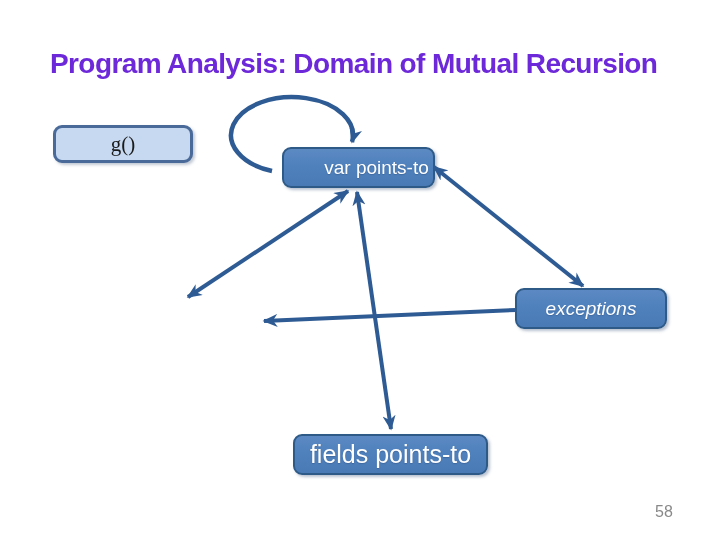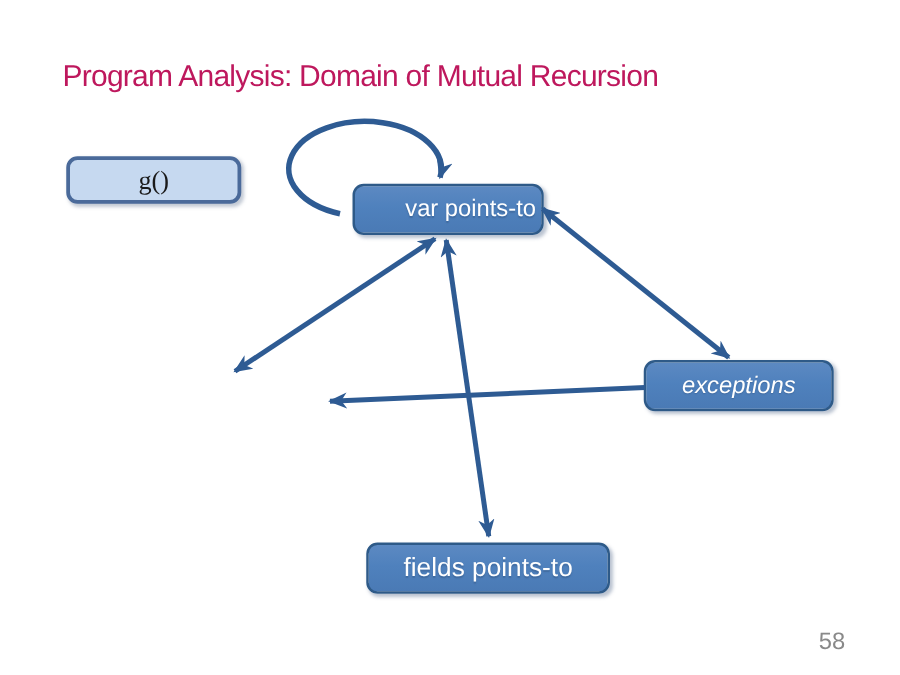--- a/index.html
+++ b/index.html
@@ -16,10 +16,10 @@
     left: 50px;
     top: 48px;
     width: 640px;
-    font-size: 24px;
-    font-weight: 400;
+    font-size: 28px;
+    font-weight: 700;
     letter-spacing: -0.6px;
-    color: #be185d;
+    color: #6d28d9;
     white-space: nowrap;
   }
   .edge-layer {

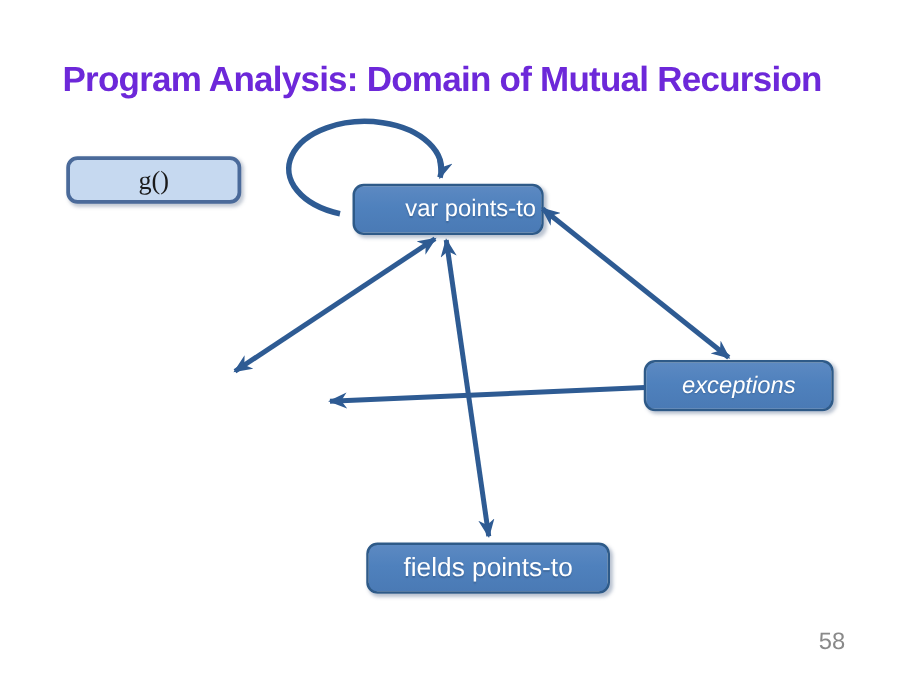--- a/index.html
+++ b/index.html
@@ -57,7 +57,7 @@
   .node-var          { left: 282px; top: 147px; width: 153px; height: 41px; padding-left: 36px; }
   .node-call         { left: 110px; top: 301px; width: 150px; height: 42px; }
   .node-exceptions   { left: 515px; top: 288px; width: 152px; height: 41px; font-style: italic; }
-  .node-fields       { left: 293px; top: 434px; width: 195px; height: 41px; font-size: 21px; }
+  .node-fields       { left: 293px; top: 434px; width: 195px; height: 41px; font-size: 25px; }
   .page-number {
     position: absolute;
     left: 655px;

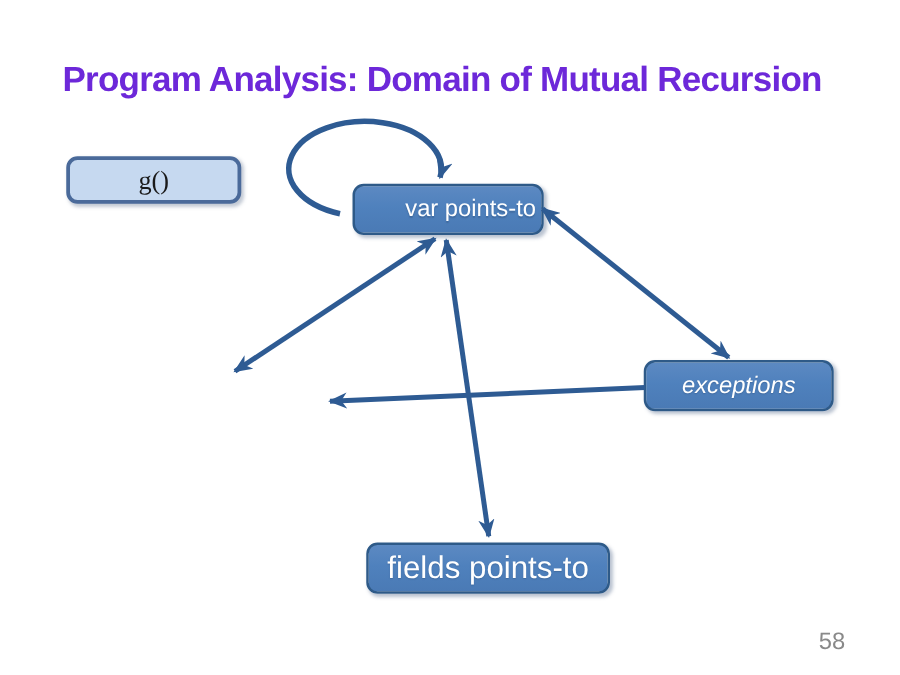--- a/index.html
+++ b/index.html
@@ -62,7 +62,7 @@
     position: absolute;
     left: 655px;
     top: 503px;
-    font-size: 19px;
+    font-size: 16px;
     color: #898989;
   }
 </style>

